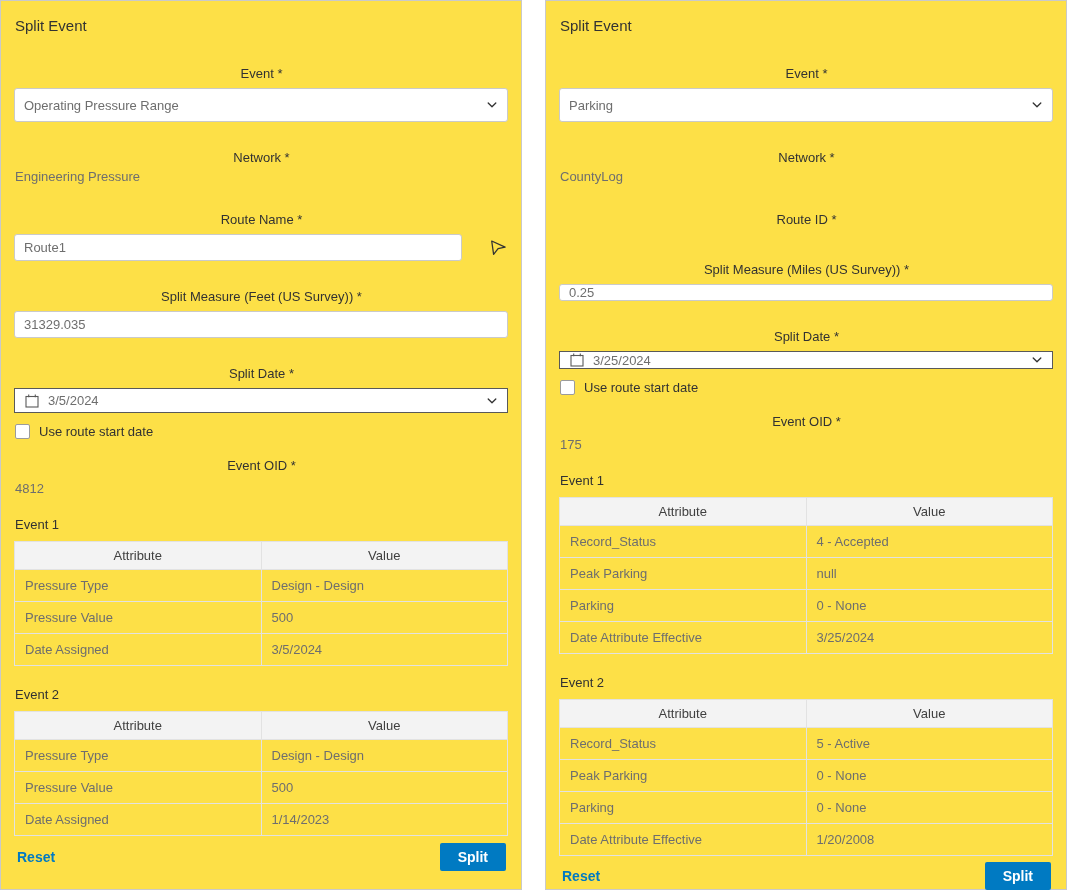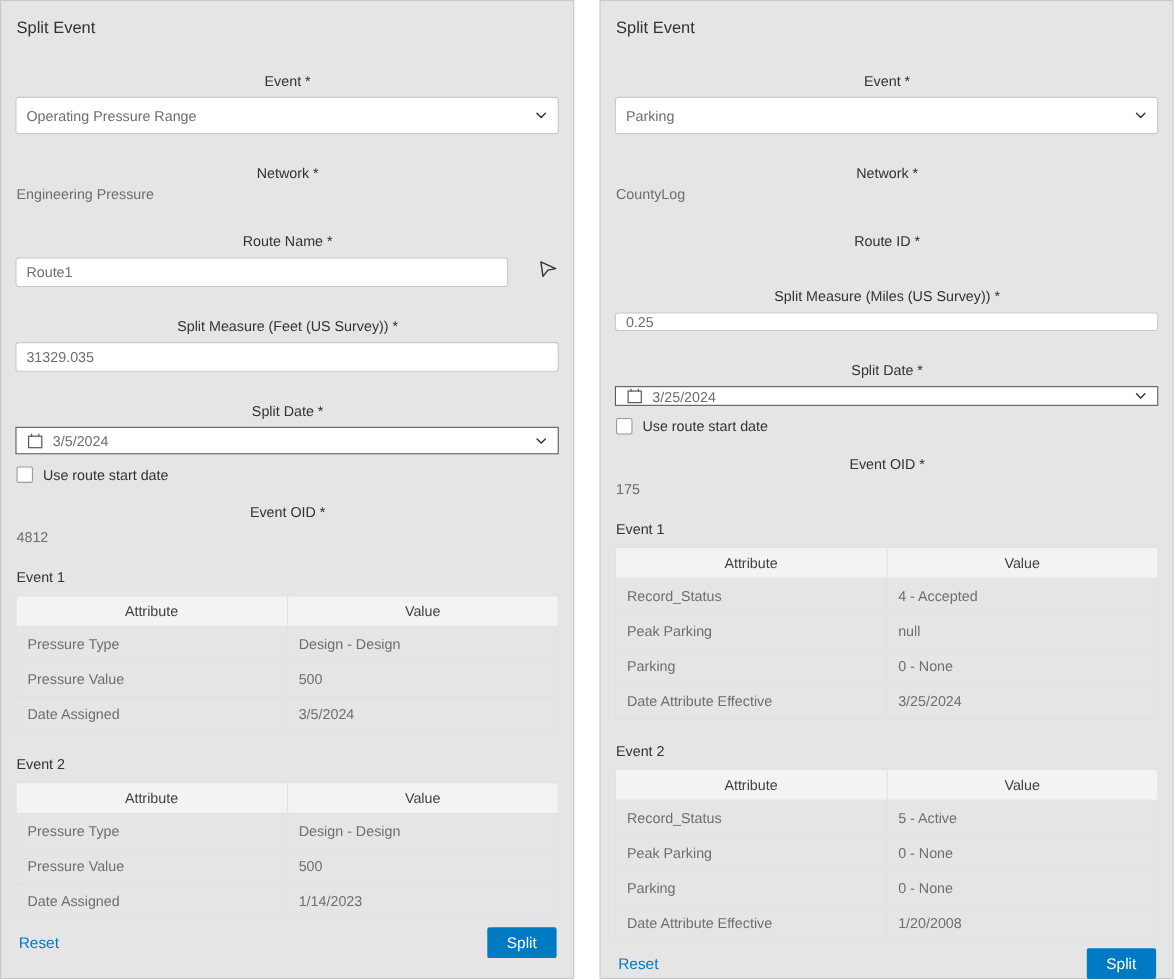--- a/index.html
+++ b/index.html
@@ -15,7 +15,7 @@
     width: 522px;
     height: 890px;
     border: 1px solid #c9c9c9;
-    background: #e5e5e5;
+    background: #fde047;
     padding: 13px 13px 12px 13px;
     display: flex;
     flex-direction: column;

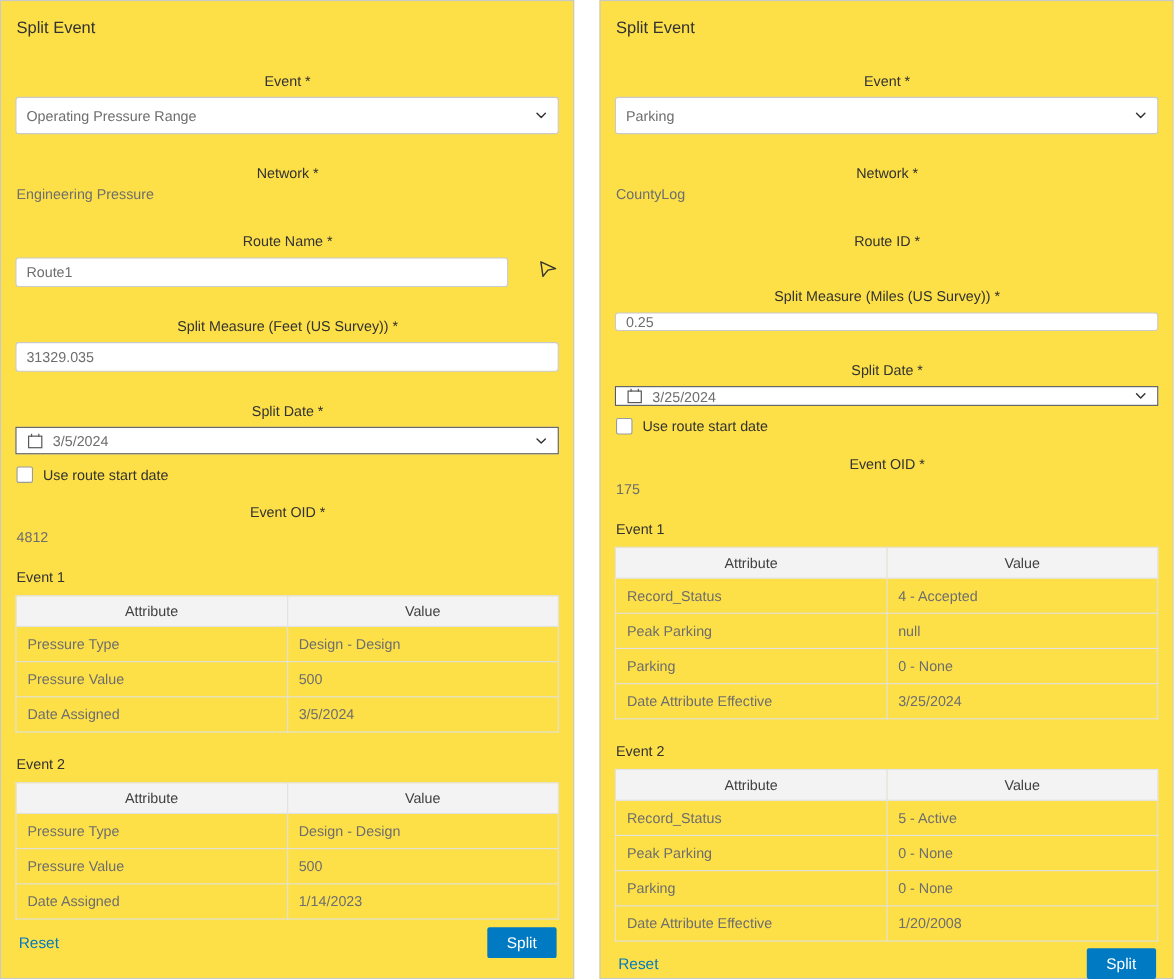--- a/index.html
+++ b/index.html
@@ -47,7 +47,7 @@
     background: #fff;
     outline: none;
   }
-  .route-row { display: flex; gap: 26px; }
+  .route-row { display: flex; align-items: center; gap: 26px; }
   .route-row input { flex: 1; }
   .icon-btn {
     width: 20px; height: 20px;

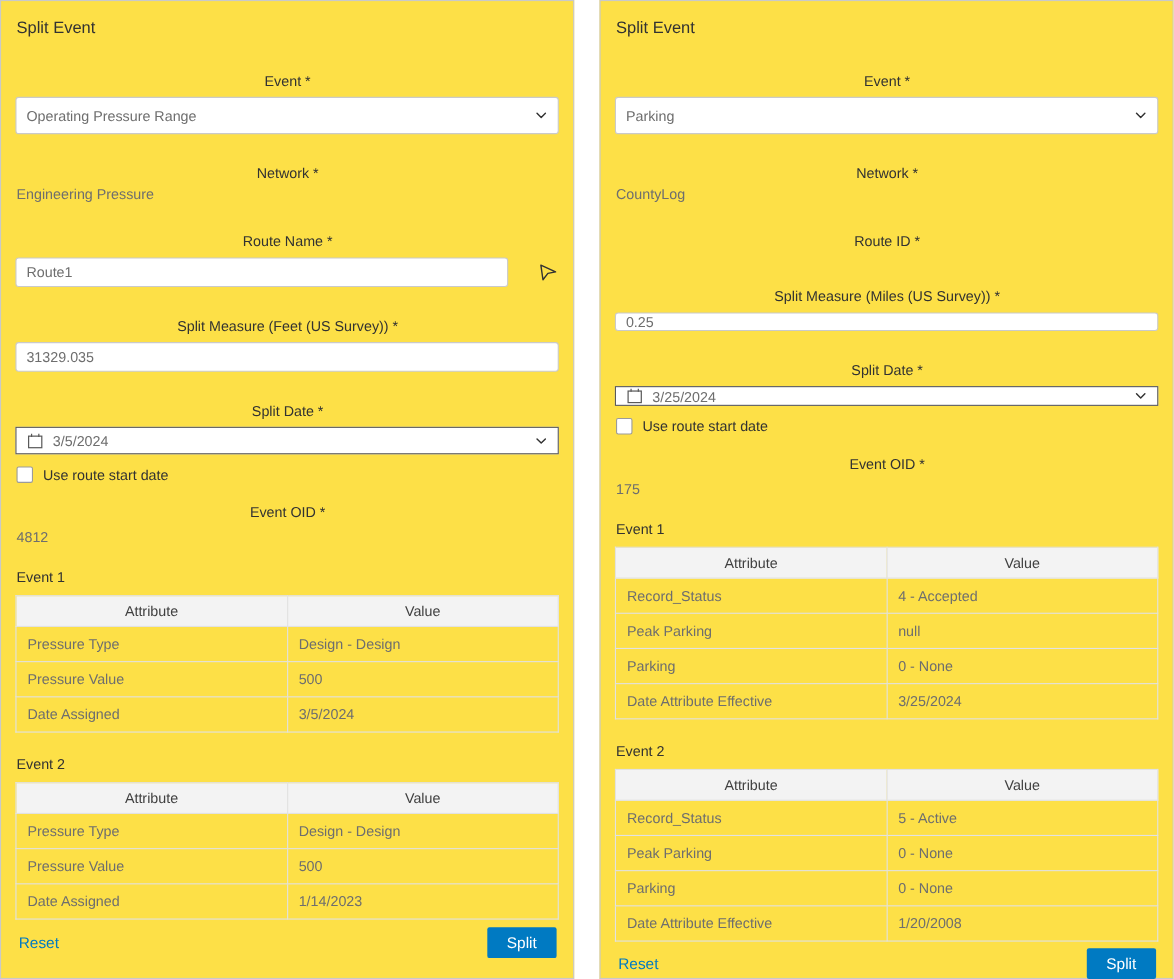--- a/index.html
+++ b/index.html
@@ -105,6 +105,7 @@
     justify-content: space-between;
     align-items: center;
     padding: 6px 2px 6px 3px;
+    font-weight: bold;
   }
   .reset-link {
     color: #007ac2;

